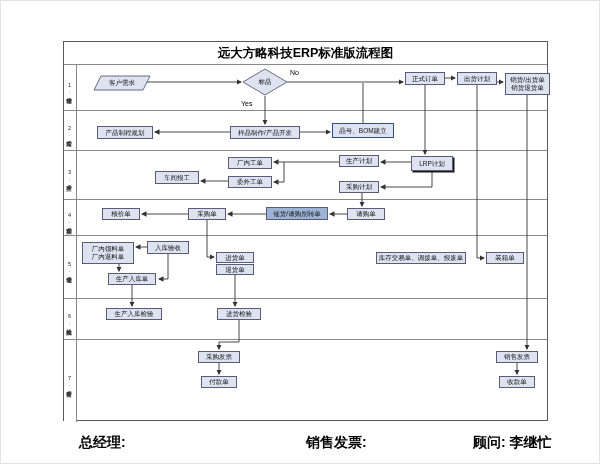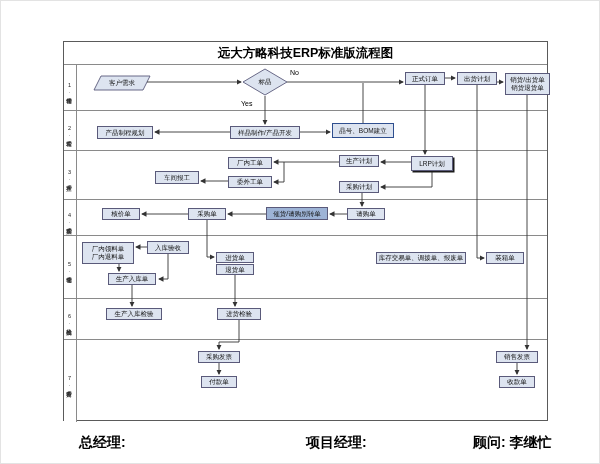--- a/index.html
+++ b/index.html
@@ -162,7 +162,7 @@
   </div>
 
   <span class="footer-item" style="left:78px">总经理:</span>
-  <span class="footer-item" style="left:305px">项目经理:</span>
+  <span class="footer-item" style="left:305px">销售发票:</span>
   <span class="footer-item" style="left:472px">顾问: 李继忙</span>
 </div>
 

